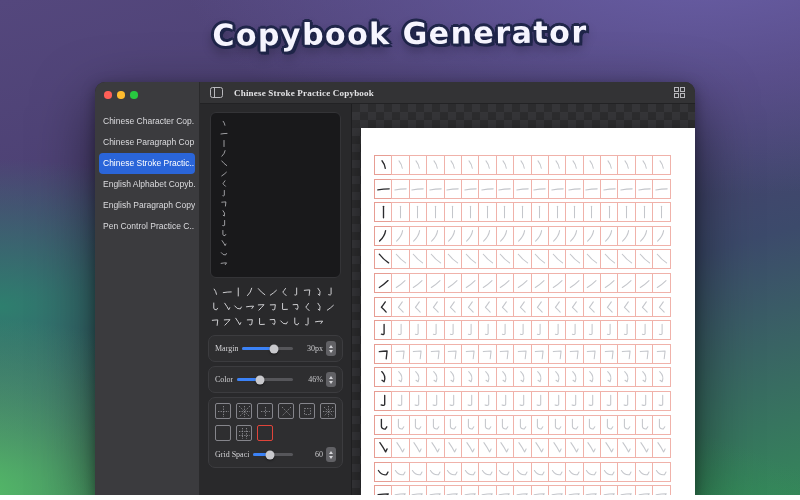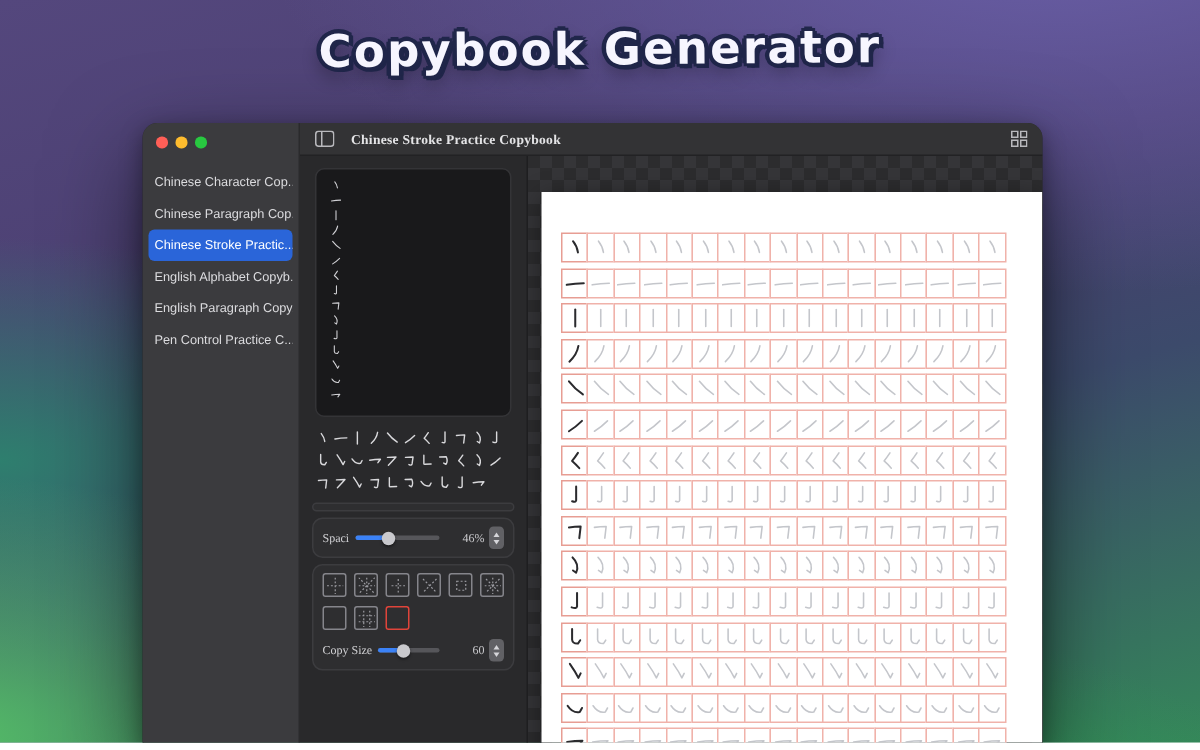--- a/index.html
+++ b/index.html
@@ -299,6 +299,18 @@
             </div>
 
           <div class="group">
+            <div class="srow">
+              <span class="slabel">Margin</span>
+              <span class="track">
+                  <span class="fill" style="width: 62%;"></span>
+                  <span class="knob" style="left: 62%;"></span>
+                </span>
+              <span class="sval">30px</span>
+              <span class="stepper">
+                  <span class="up"></span>
+                  <span class="dn"></span>
+                </span>
+            </div>
           </div>
 
           <div class="group">

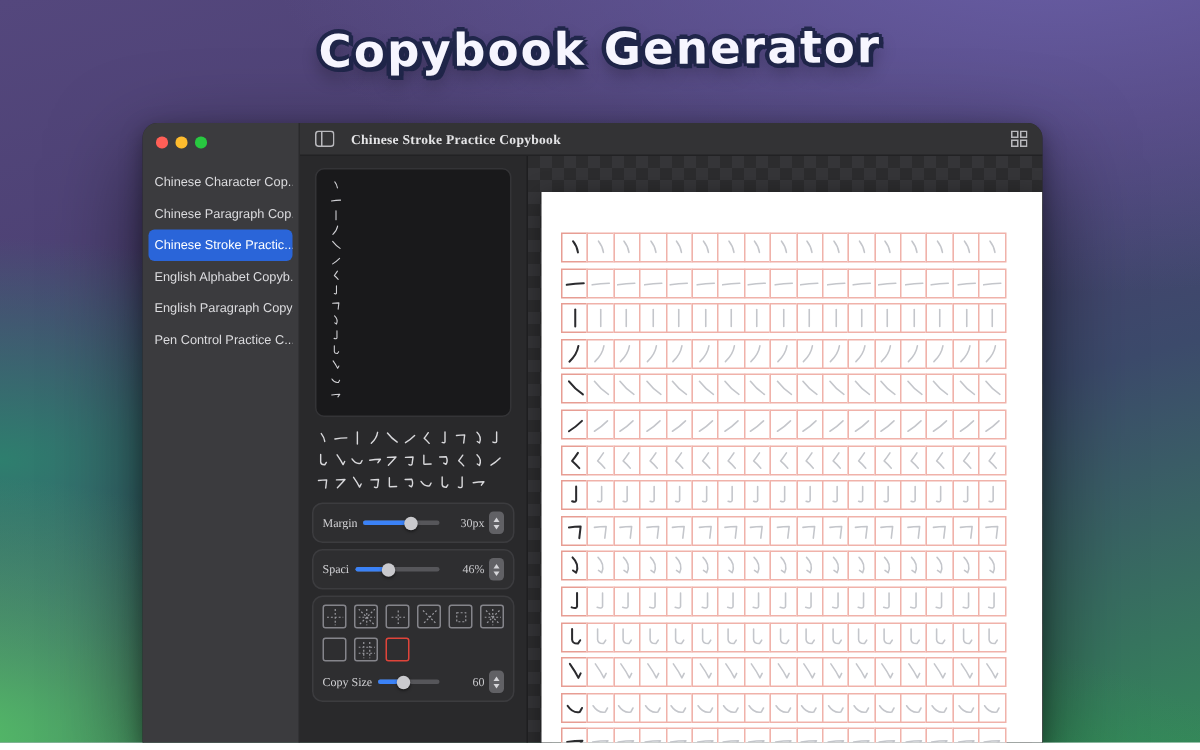--- a/index.html
+++ b/index.html
@@ -315,7 +315,7 @@
 
           <div class="group">
             <div class="srow">
-              <span class="slabel">Spaci</span>
+              <span class="slabel">Color</span>
               <span class="track">
                   <span class="fill" style="width: 40%;"></span>
                   <span class="knob" style="left: 40%;"></span>

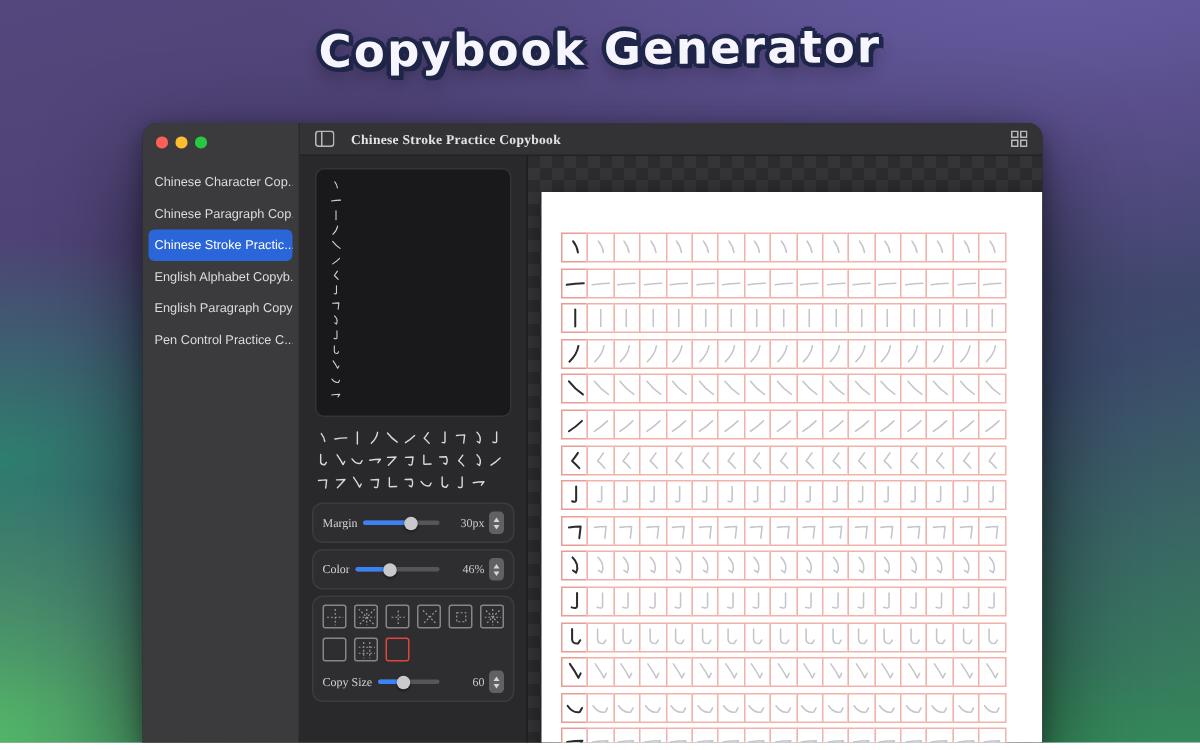--- a/index.html
+++ b/index.html
@@ -375,7 +375,7 @@
                 <span class="style-btn selected"></span>
               </div>
             <div class="srow">
-              <span class="slabel">Copy Size</span>
+              <span class="slabel">Grid Spaci</span>
               <span class="track">
                   <span class="fill" style="width: 42%;"></span>
                   <span class="knob" style="left: 42%;"></span>

